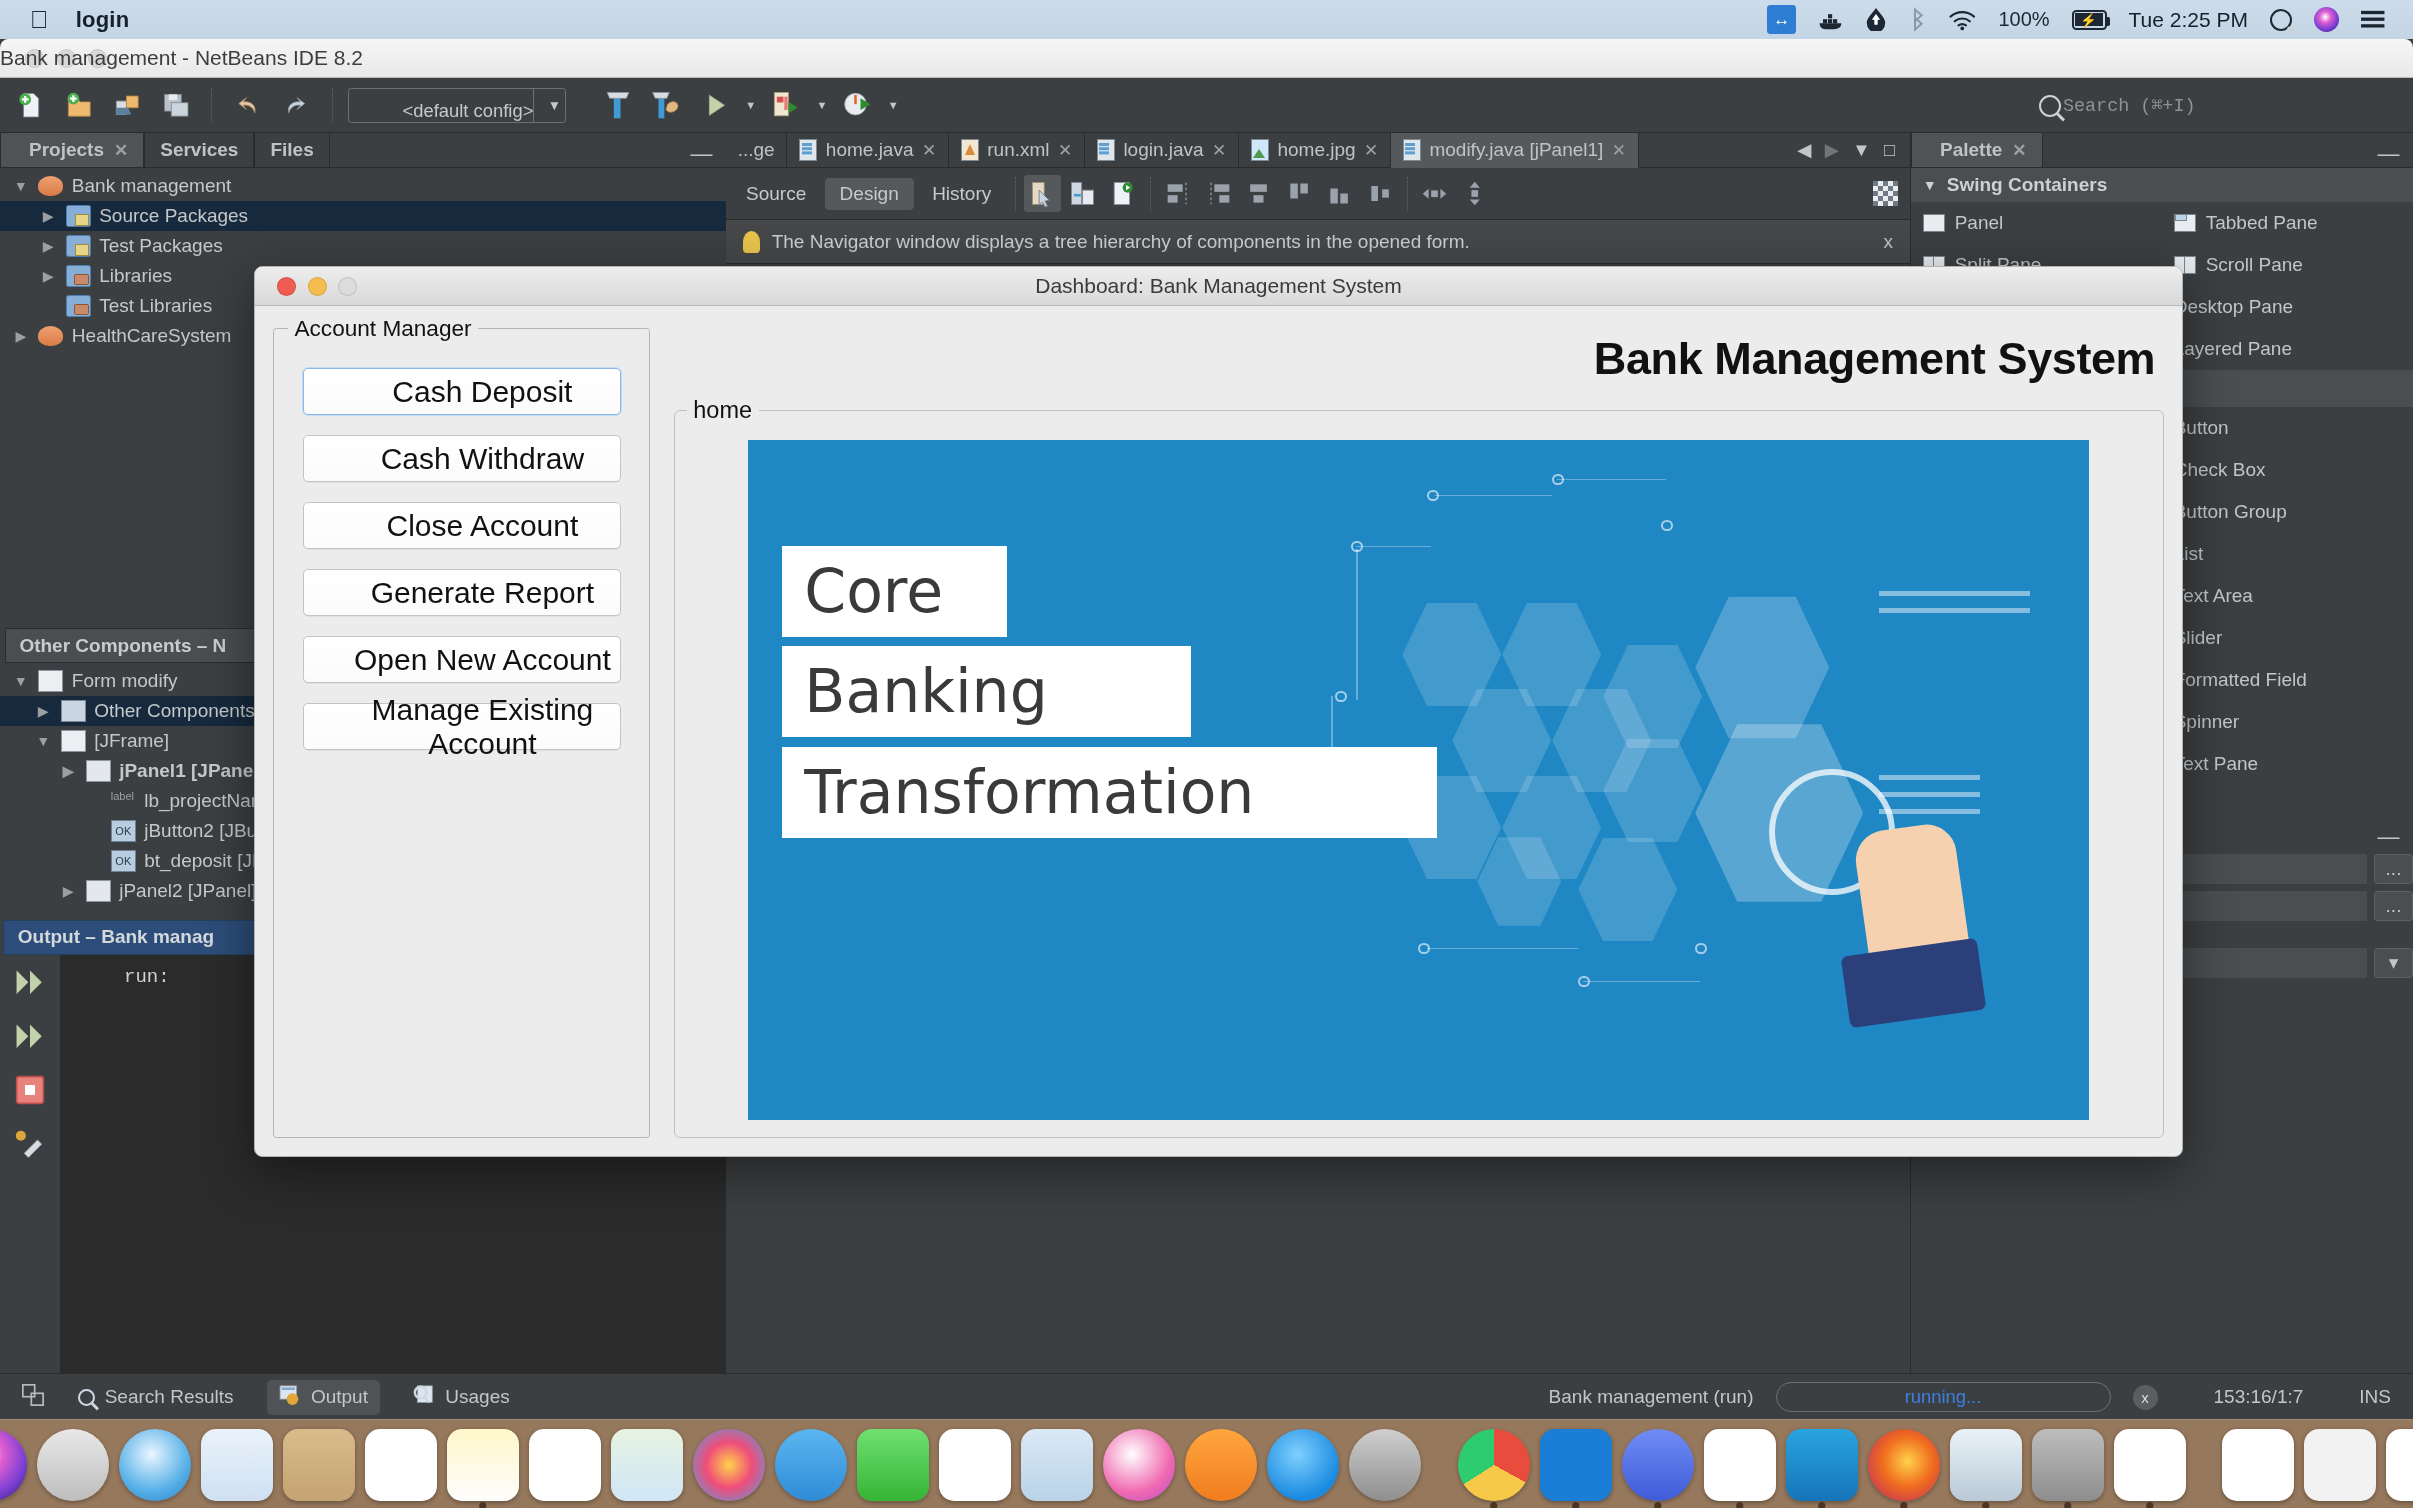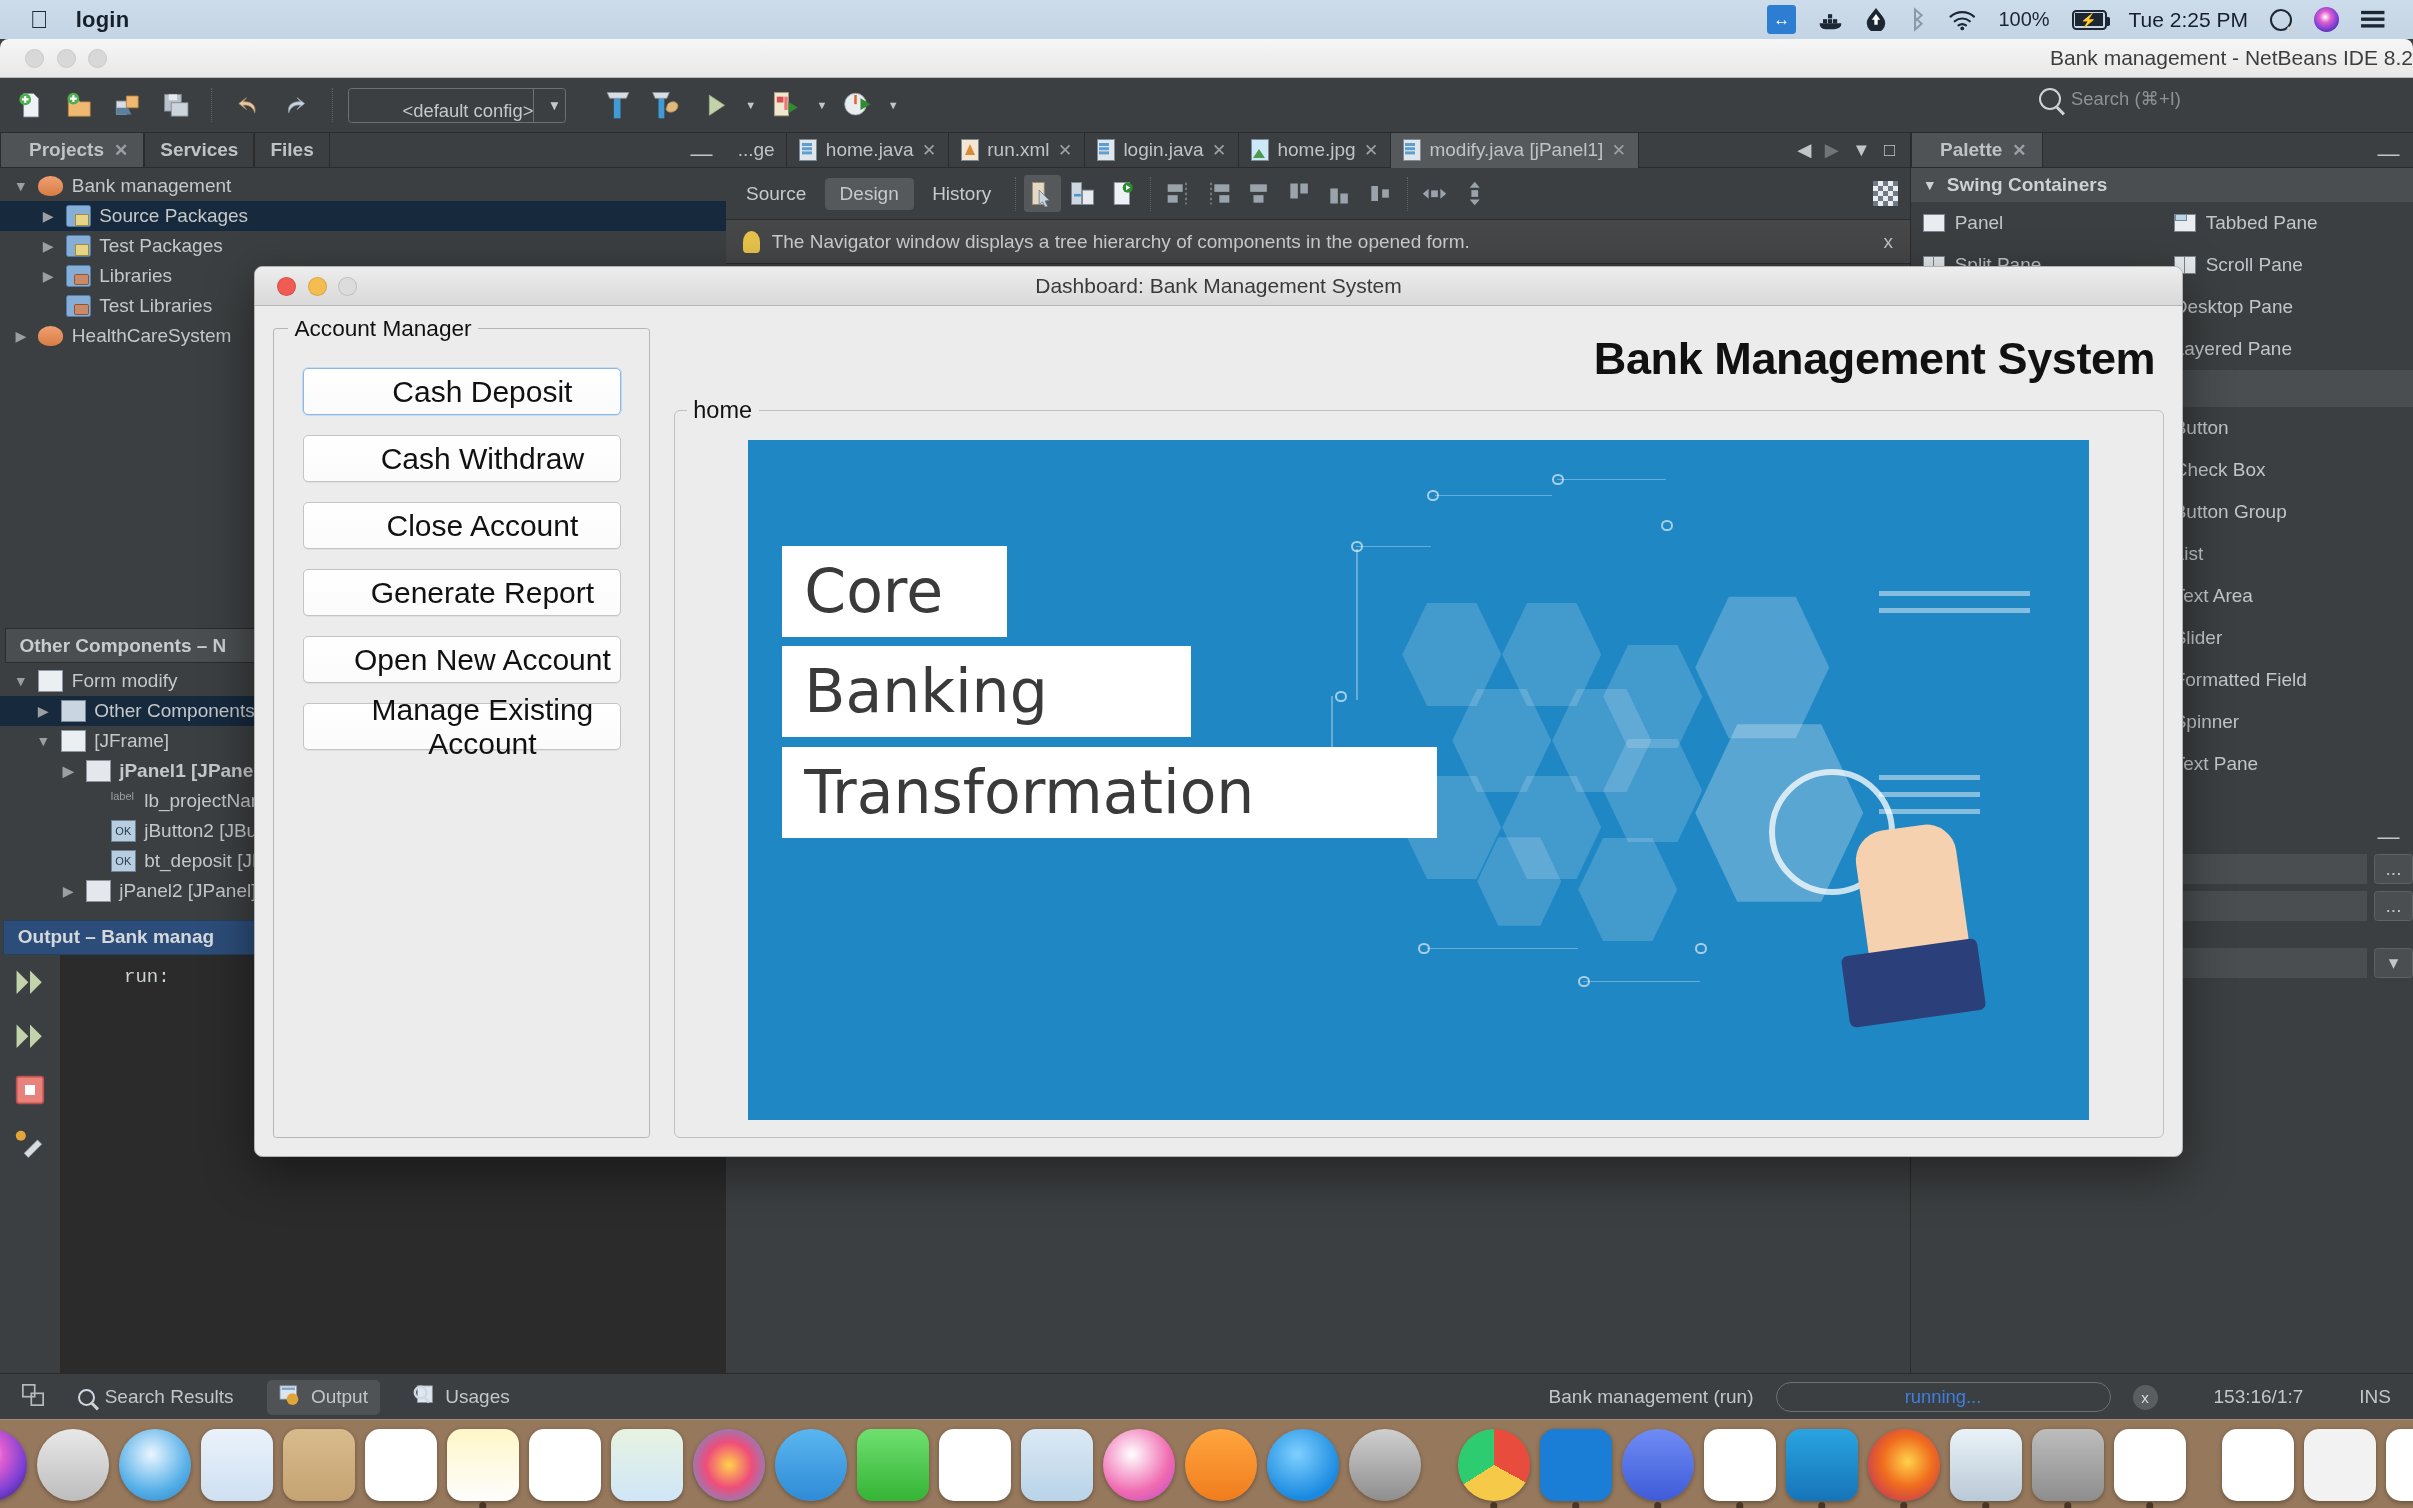--- a/index.html
+++ b/index.html
@@ -51,7 +51,7 @@
   .lights{ display:flex; gap:12.6px; padding-left:25px; }
   .lights span{ width:19px;height:19px;border-radius:50%;background:#d8d8d8;border:0.8px solid #c9c9c9; }
   #ide-title{
-    position:absolute; left:0; right:0; text-align:right;
+    position:absolute; left:0; right:0; text-align:left;
     font-size:21px; color:#3d3d3d;
   }
 

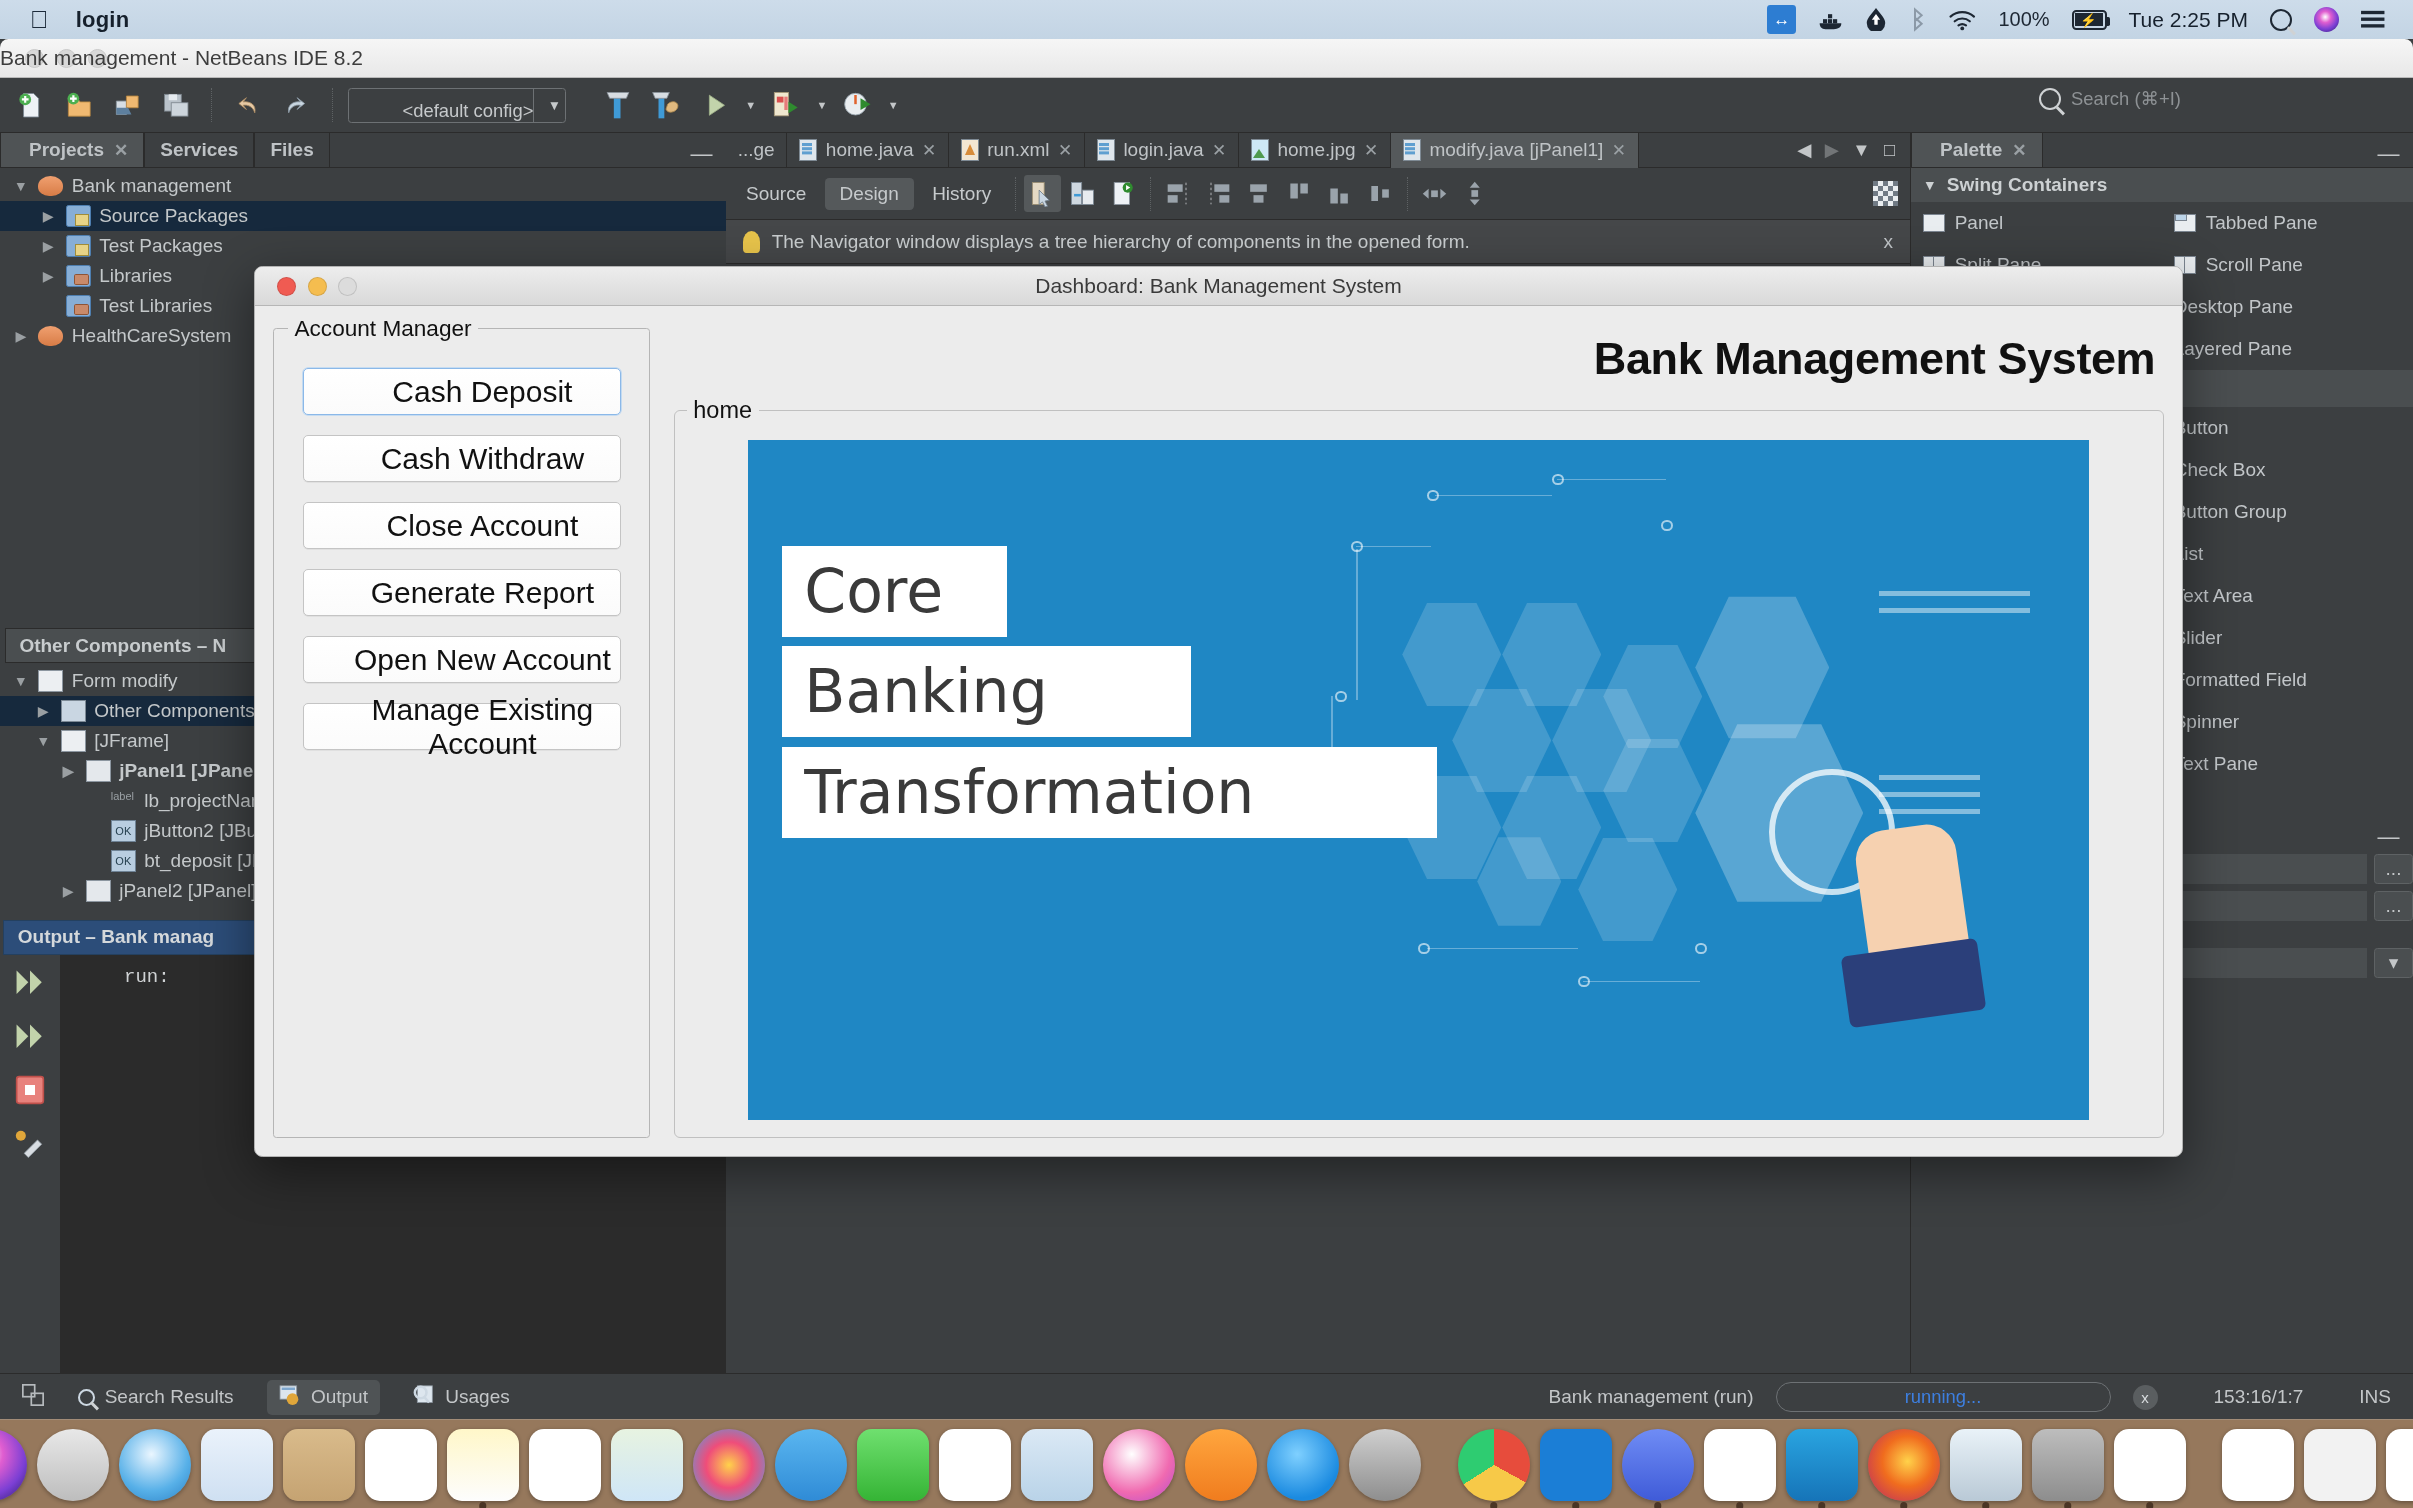--- a/index.html
+++ b/index.html
@@ -74,7 +74,7 @@
   .caret-sm{ font-size:11px; color:#c3c6c8; }
   .search-box{
     position:absolute; right:22px; top:10px; width:352px; height:35px;
-    display:flex; gap:10px;
+    display:flex; align-items:center; gap:2px;font-family:Liberation Mono, monospace;
   }
   .search-box .ph{ color:#8e9295; font-size:18.4px; }
   .mag{

